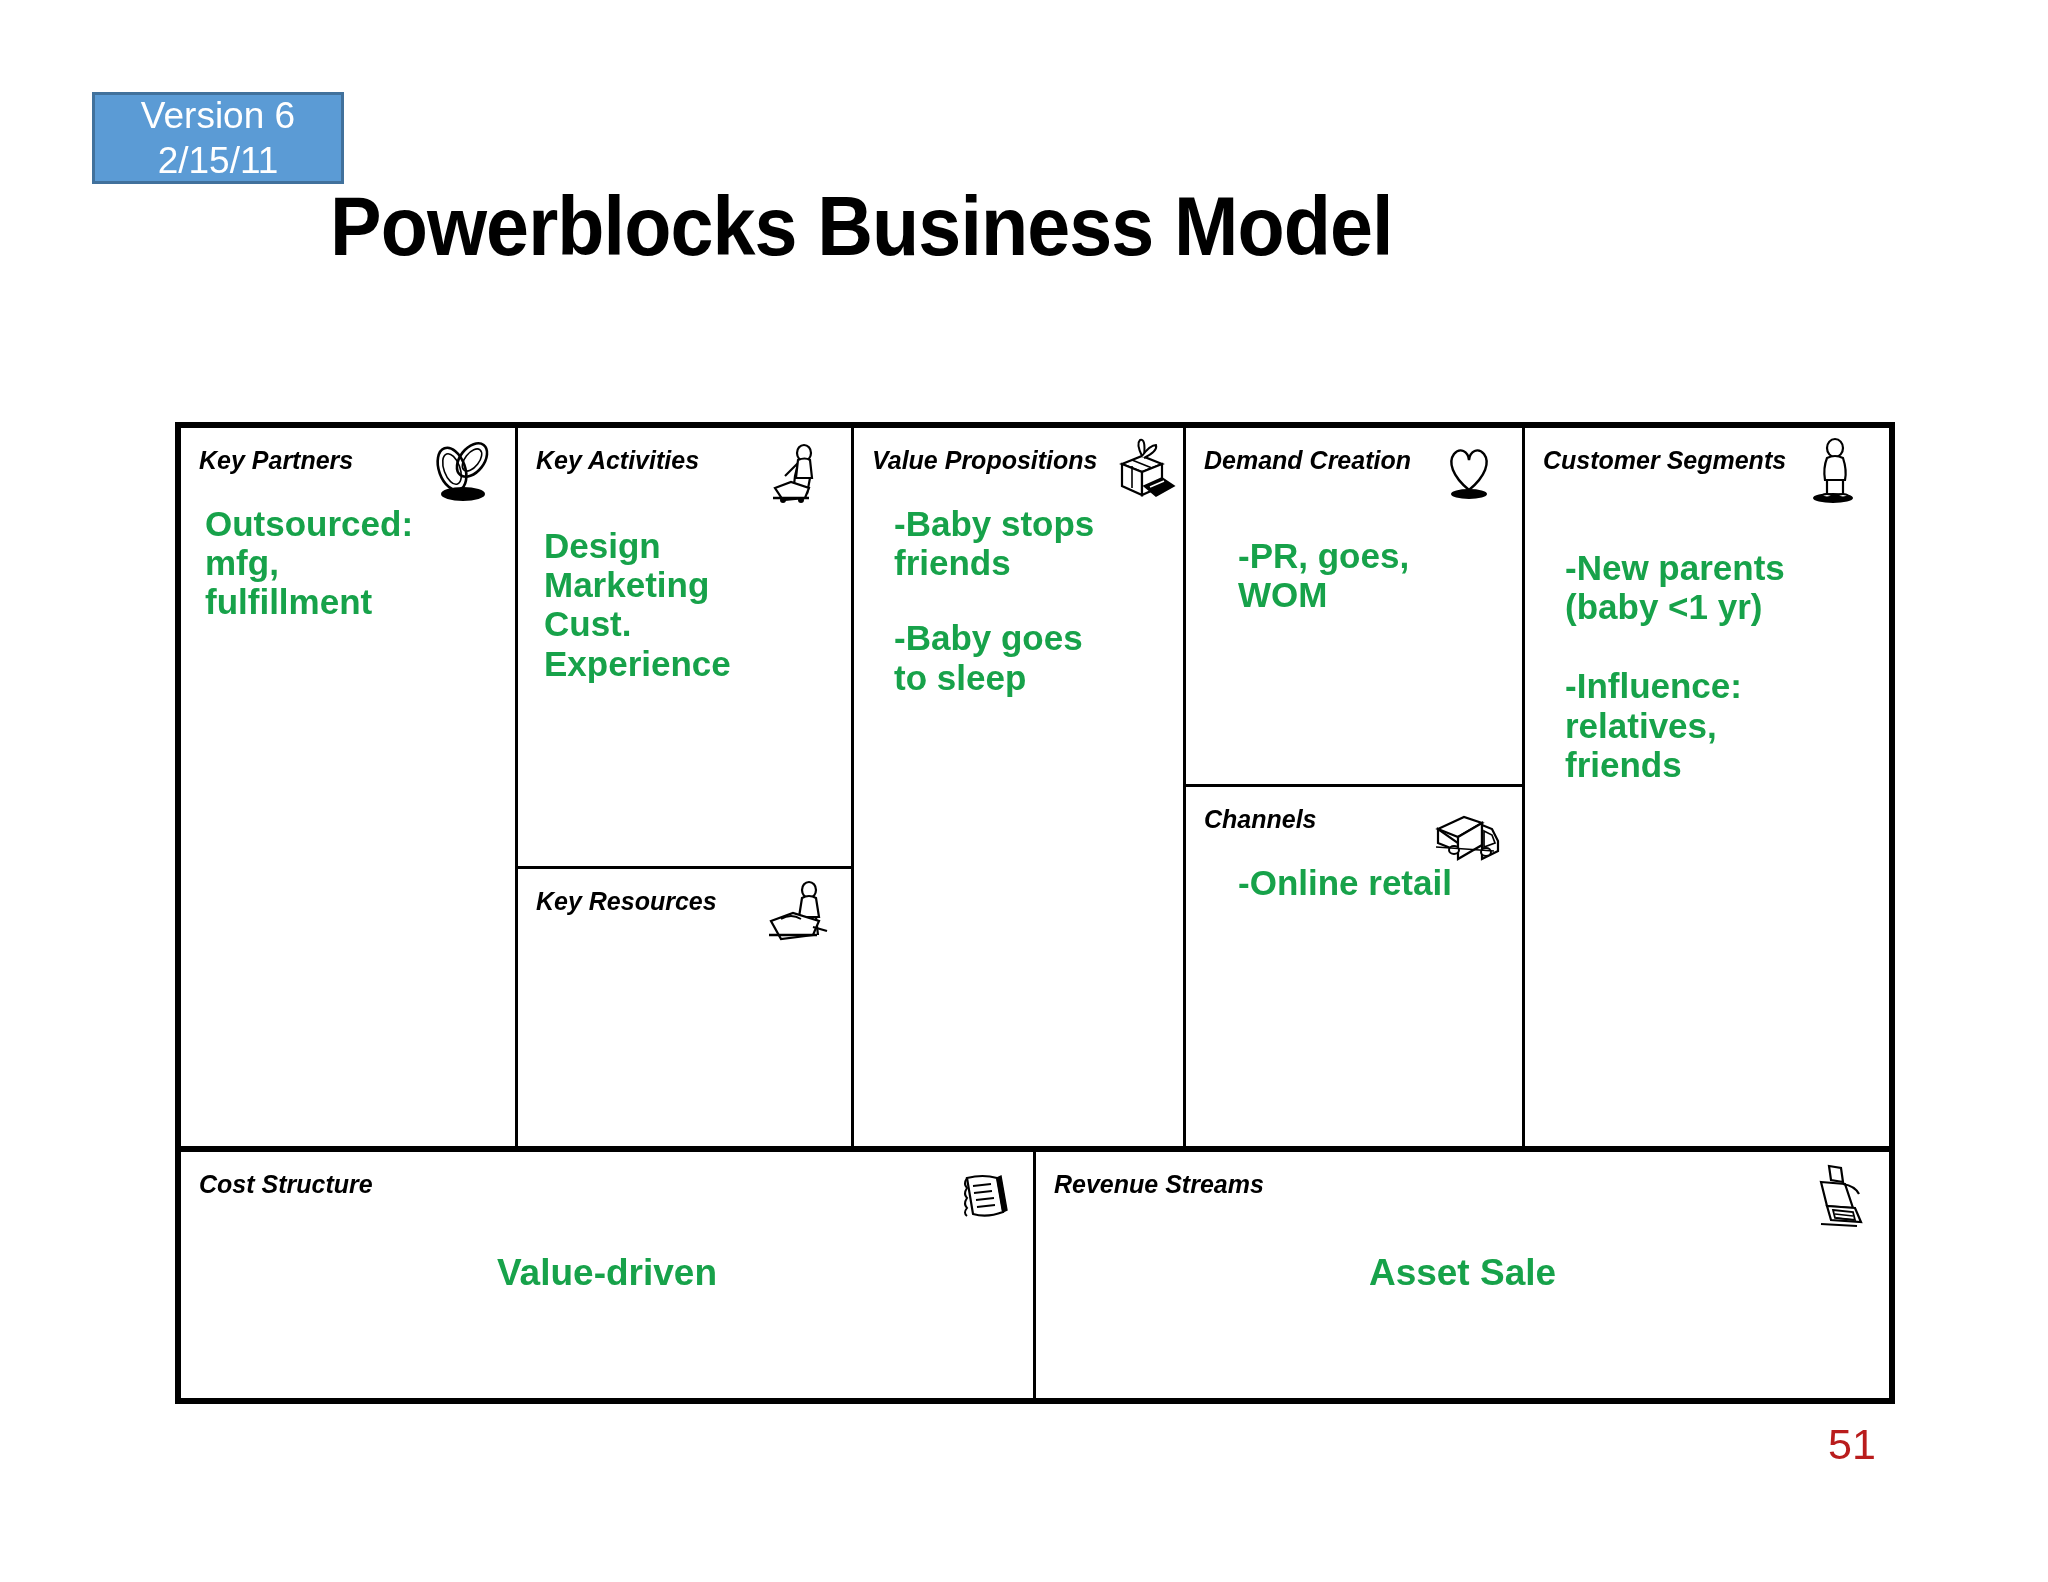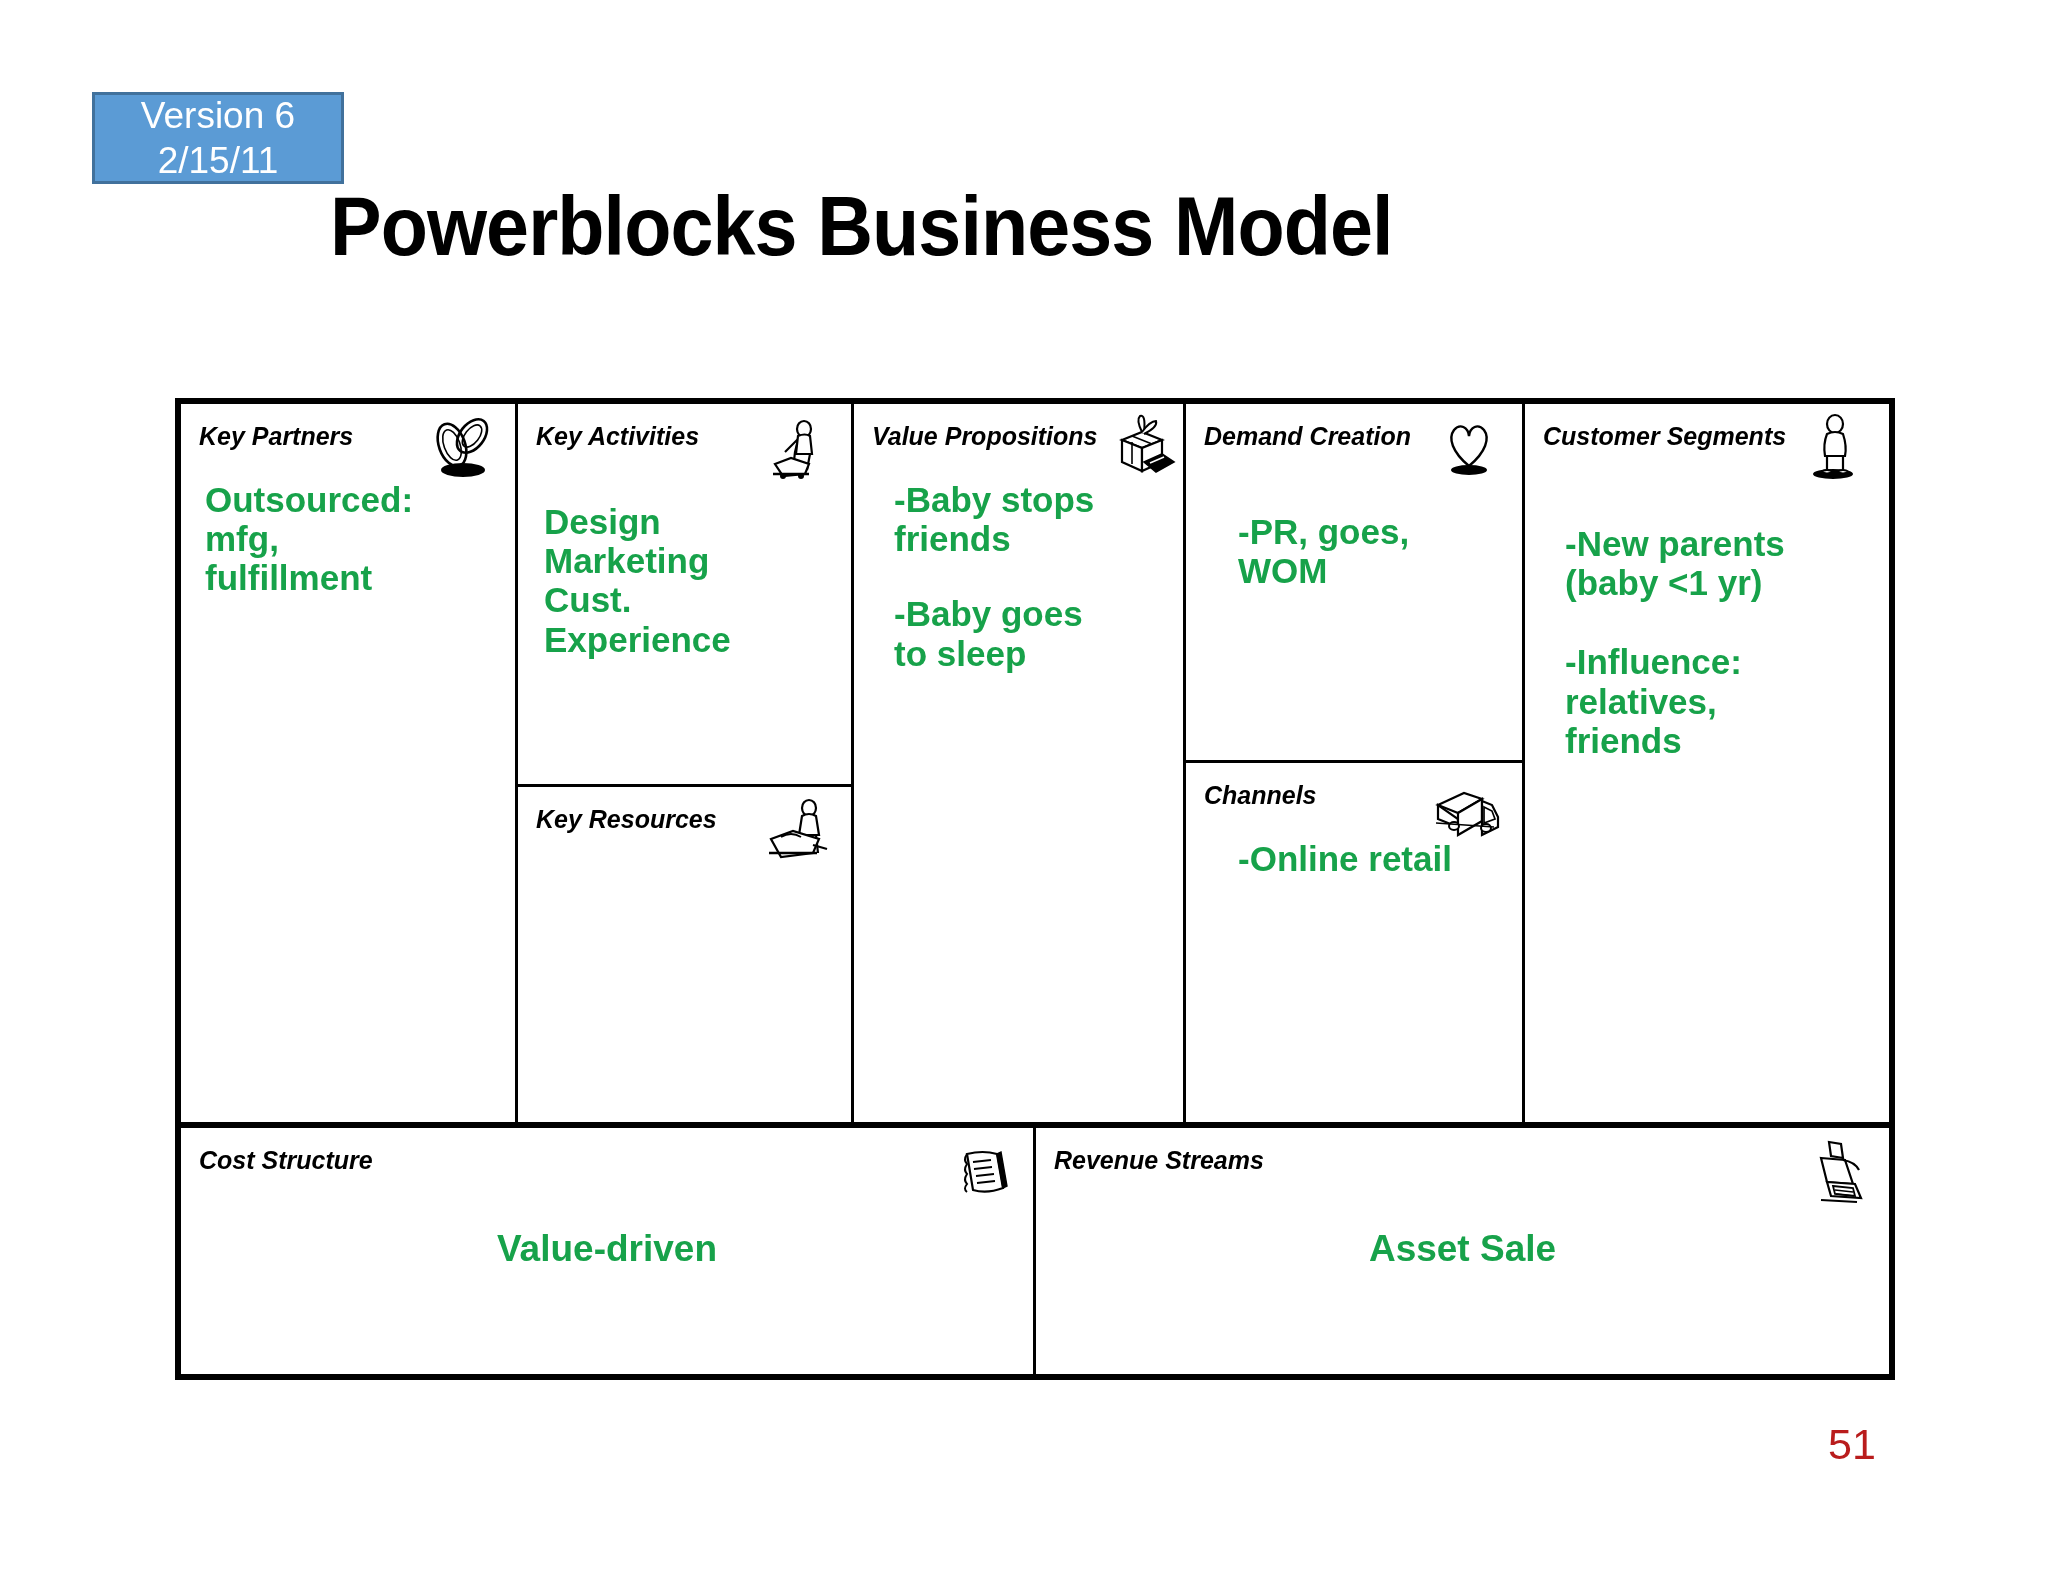--- a/index.html
+++ b/index.html
@@ -56,7 +56,7 @@
   #canvas {
     position: absolute;
     left: 175px;
-    top: 398px;
+    top: 422px;
     width: 1720px;
     height: 982px;
     border: 6px solid #000000;

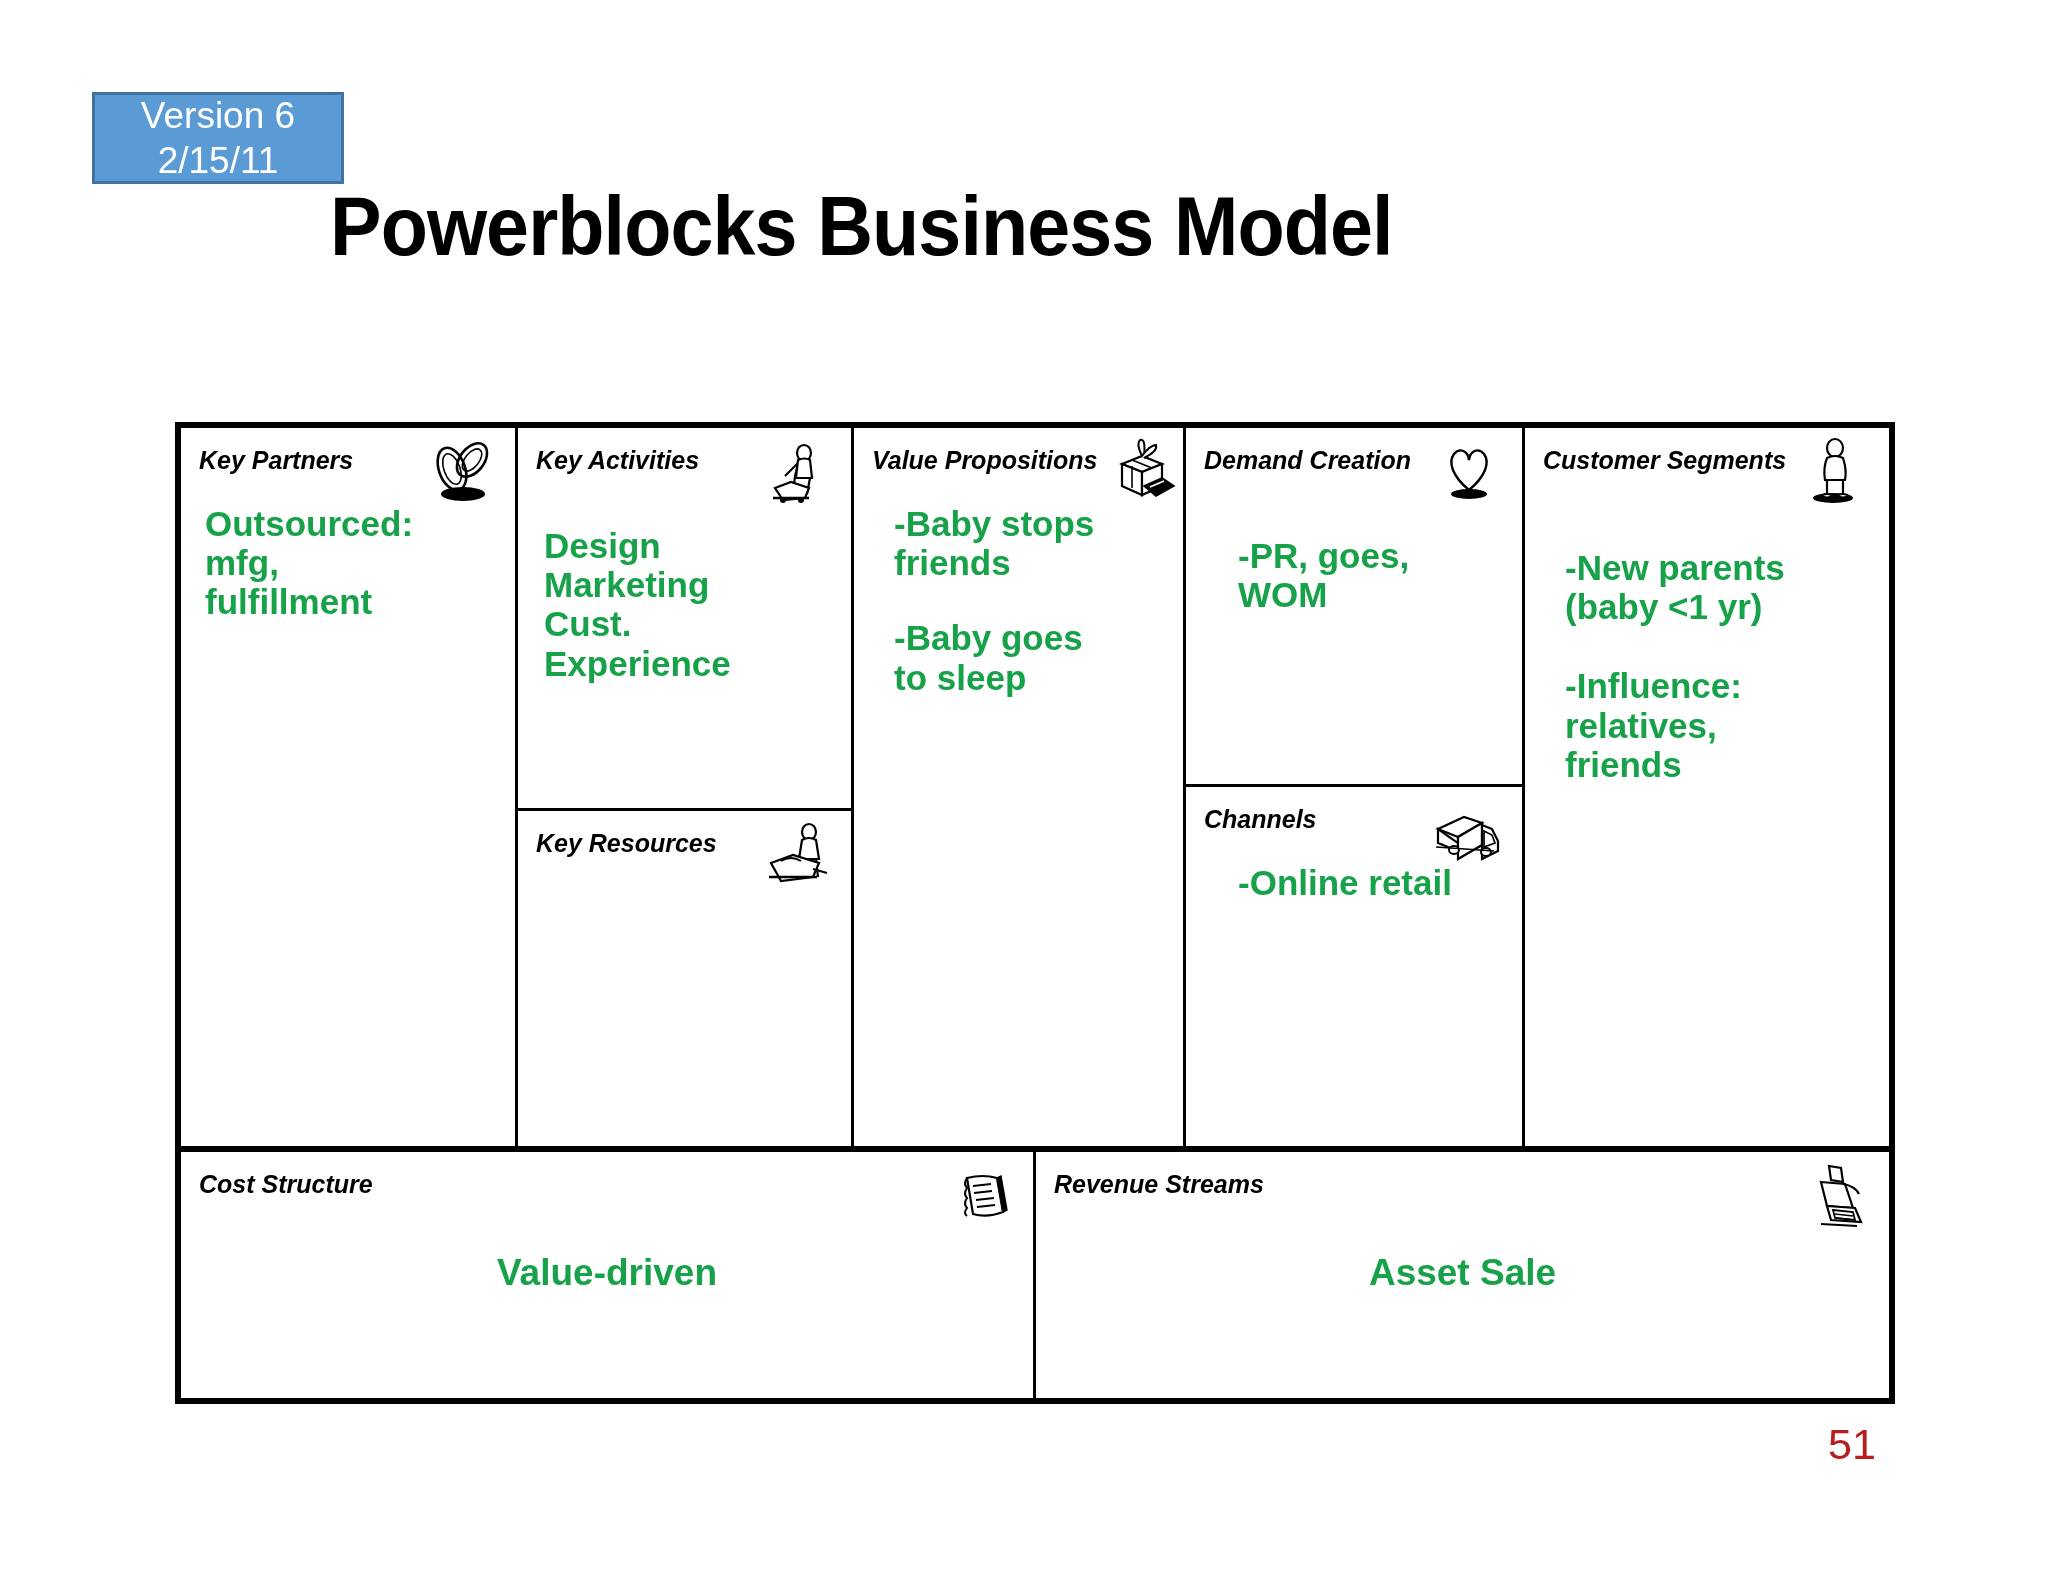--- a/index.html
+++ b/index.html
@@ -216,7 +216,7 @@
     </div>
 
     <div class="col col-ka">
-      <div class="cell" style="height:380px;">
+      <div class="cell" style="height:438px;">
         <div class="cell-head">
           <div class="cell-title">Key Activities</div>
           <div class="cell-icon">

